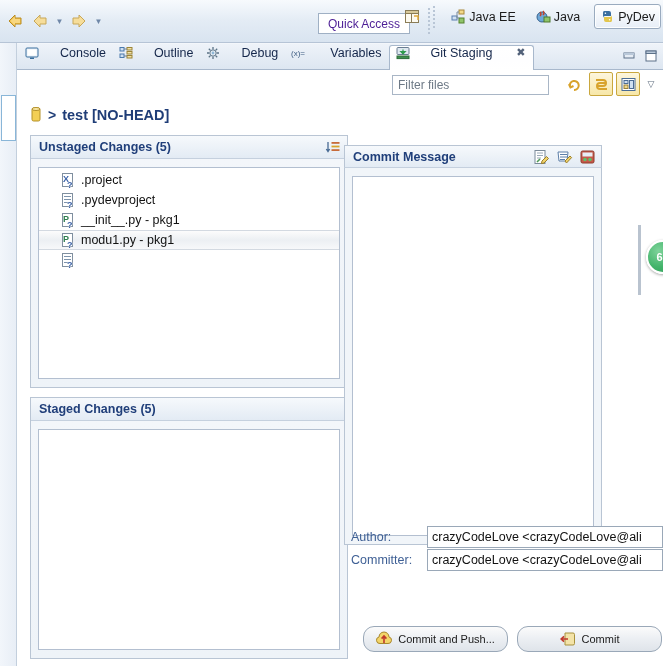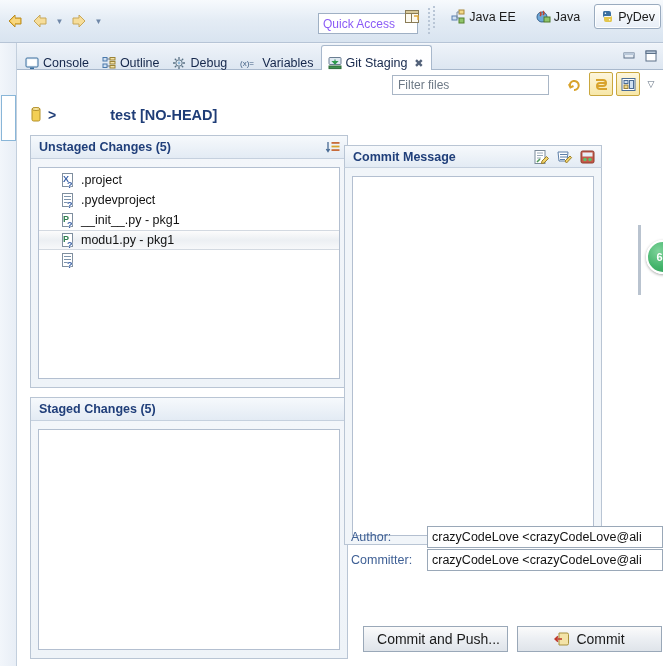--- a/index.html
+++ b/index.html
@@ -38,14 +38,14 @@
   }
   .quick-access {
     position: absolute; left: 318px; top: 13px;
-    width: 100px; height: 21px;
+    width: 92px; height: 21px;
     background: #ffffff;
     border: 1px solid #9fb0c4;
-    color: #8b5cf6;
+    color: #4c1d95;
     font-size: 12px;
     padding: 2px 4px;
     line-height: 16px;
-    white-space: nowrap; overflow: hidden;
+    white-space: nowrap; overflow: hidden; text-align: center;
   }
   .cb-sep {
     position: absolute; top: 8px; width: 2px; height: 28px;

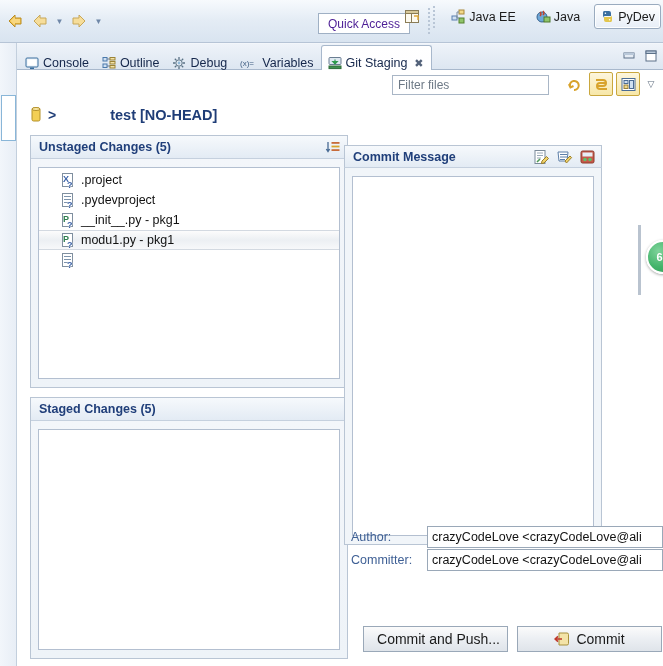--- a/index.html
+++ b/index.html
@@ -104,7 +104,7 @@
   }
   .tabs { display: flex; align-items: flex-end; height: 26px; padding-left: 2px; }
   .tab {
-    display: flex; align-items: flex-end; gap: 4px;
+    display: flex; align-items: flex-start; gap: 21px;
     height: 24px; padding: 0 7px 0 6px;
     font-size: 12.5px; color: #14264a;
     white-space: nowrap;

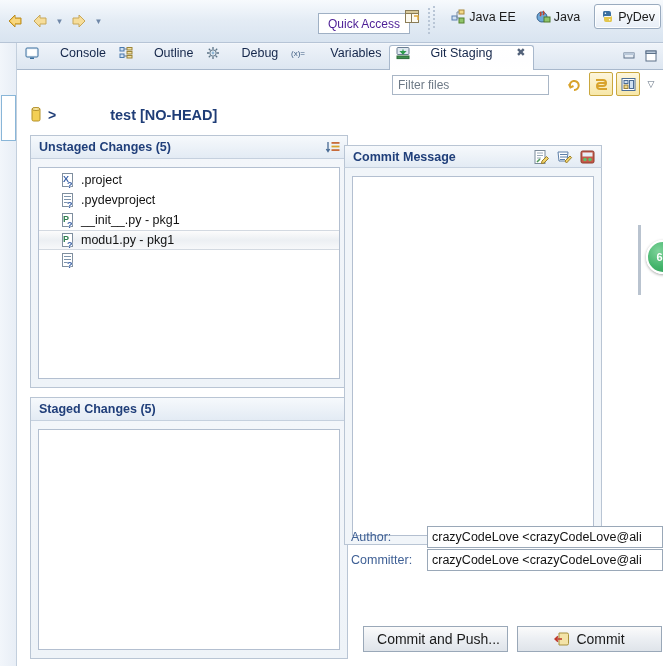--- a/index.html
+++ b/index.html
@@ -164,7 +164,7 @@
     display: flex; align-items: center; gap: 6px;
   }
   .repo-name {
-    color: #1f3d77; font-size: 14.5px; font-weight: bold; margin-left: 48px;
+    color: #1f3d77; font-size: 14.5px; font-weight: bold;
   }
   .repo-sep { color: #1f3d77; font-size: 14px; font-weight: bold; }
 

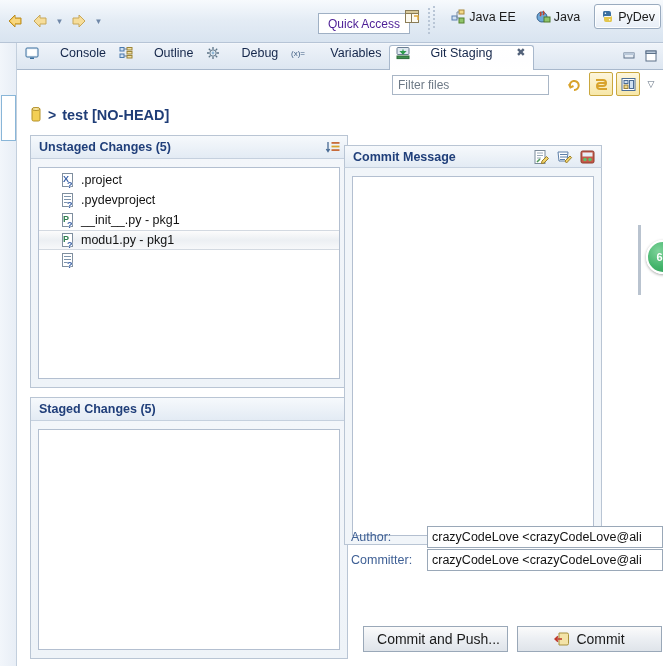--- a/index.html
+++ b/index.html
@@ -267,8 +267,8 @@
     height: 26px;
     background: linear-gradient(180deg,#fbfbfb 0%,#eceff3 48%,#dfe4ea 100%);
     border: 1px solid #9aa8b8;
-    border-radius: 0;
-    color: #1a1a1a; font-size: 14px;
+    border-radius: 11px;
+    color: #1a1a1a; font-size: 11px;
     white-space: nowrap;
     padding: 0 10px;
   }

